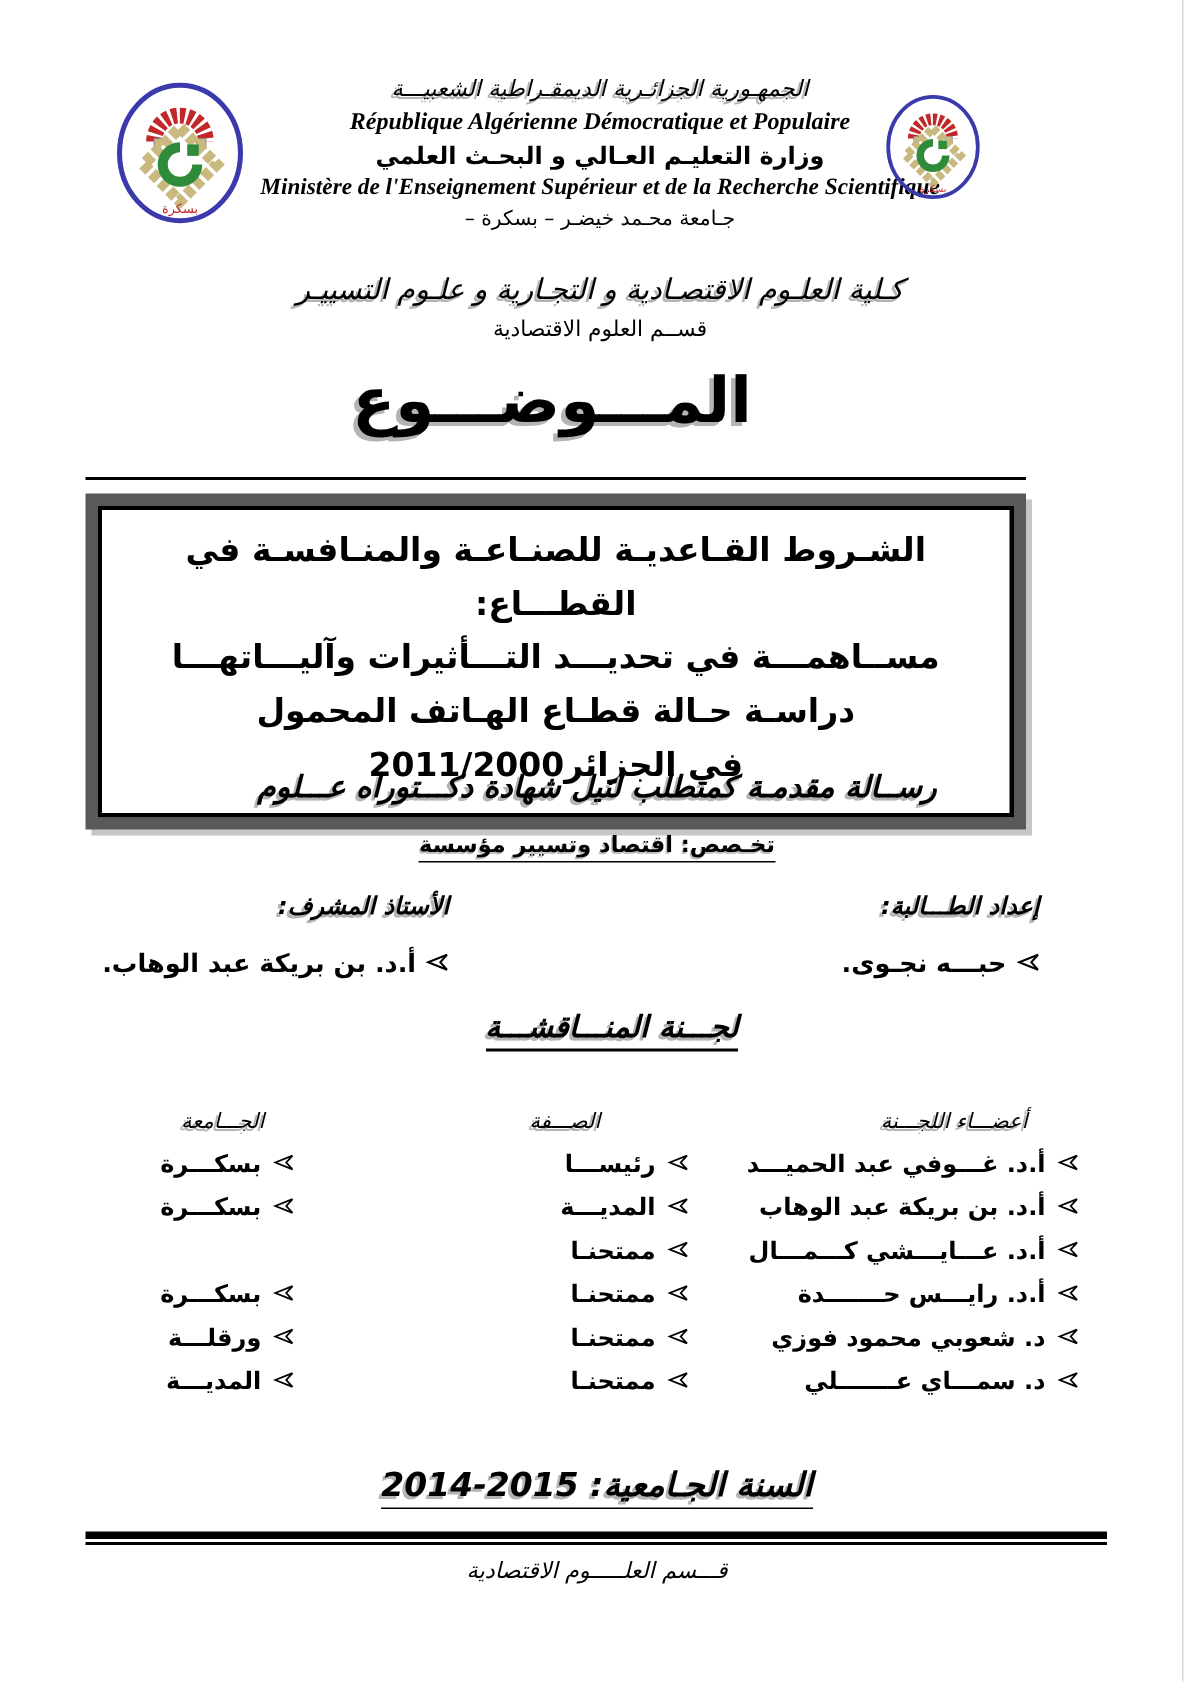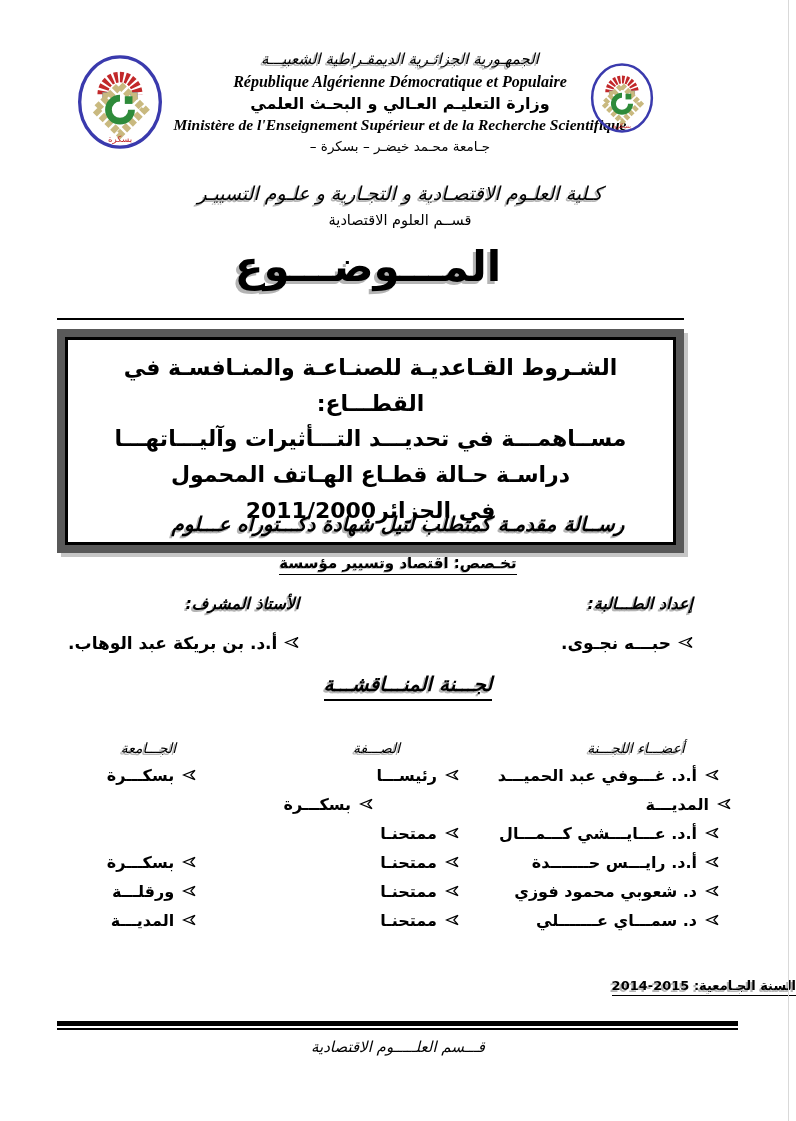--- a/index.html
+++ b/index.html
@@ -185,6 +185,12 @@
       </div>
   </div>
   <div class="c-grid c-row">
+    <div class="c-cell c1">
+        <span class="bullet"><svg width="14" height="12" viewBox="0 0 15 13">
+            <path d="M14,1.5 L1.5,6.5 L14,11.5 L9.5,6.5 Z" fill="#fff" stroke="#000" stroke-width="1.3"></path>
+          </svg></span>
+        <span>أ.د. بن بريكة عبد الوهاب</span>
+      </div>
     <div class="c-cell c2">
         <span class="bullet"><svg width="14" height="12" viewBox="0 0 15 13">
             <path d="M14,1.5 L1.5,6.5 L14,11.5 L9.5,6.5 Z" fill="#fff" stroke="#000" stroke-width="1.3"></path>

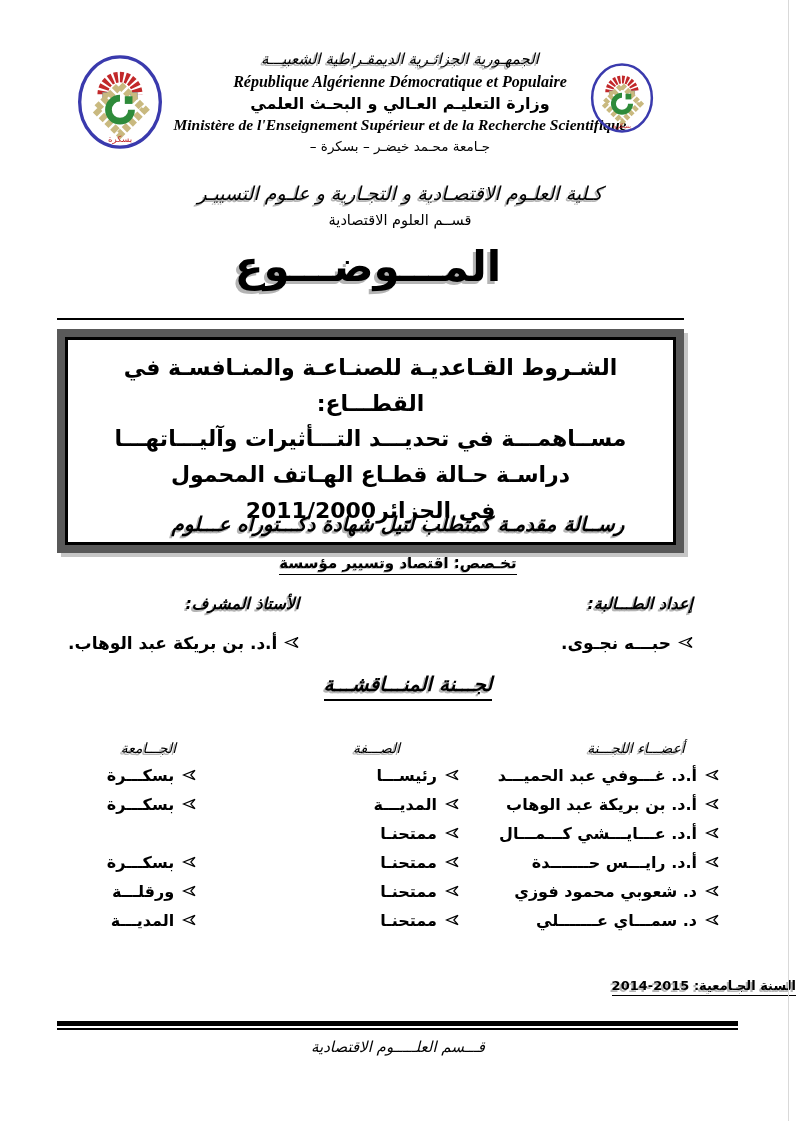--- a/index.html
+++ b/index.html
@@ -64,7 +64,7 @@
   .c-row .c3{padding-right:92px;}
 
   
-  .year{top:978px;left:0;right:0;font-size:13px;font-weight:bold;text-align:right;}
+  .year{top:978px;left:0;right:0;font-size:22px;font-weight:bold;font-style:italic;}
   .year span{border-bottom:1.5px solid #000;padding-bottom:2px;}
   .footer-rule{top:1021px;left:57px;width:681px;height:2px;background:#fff;
     border-top:5px solid #000;border-bottom:2px solid #000;}

